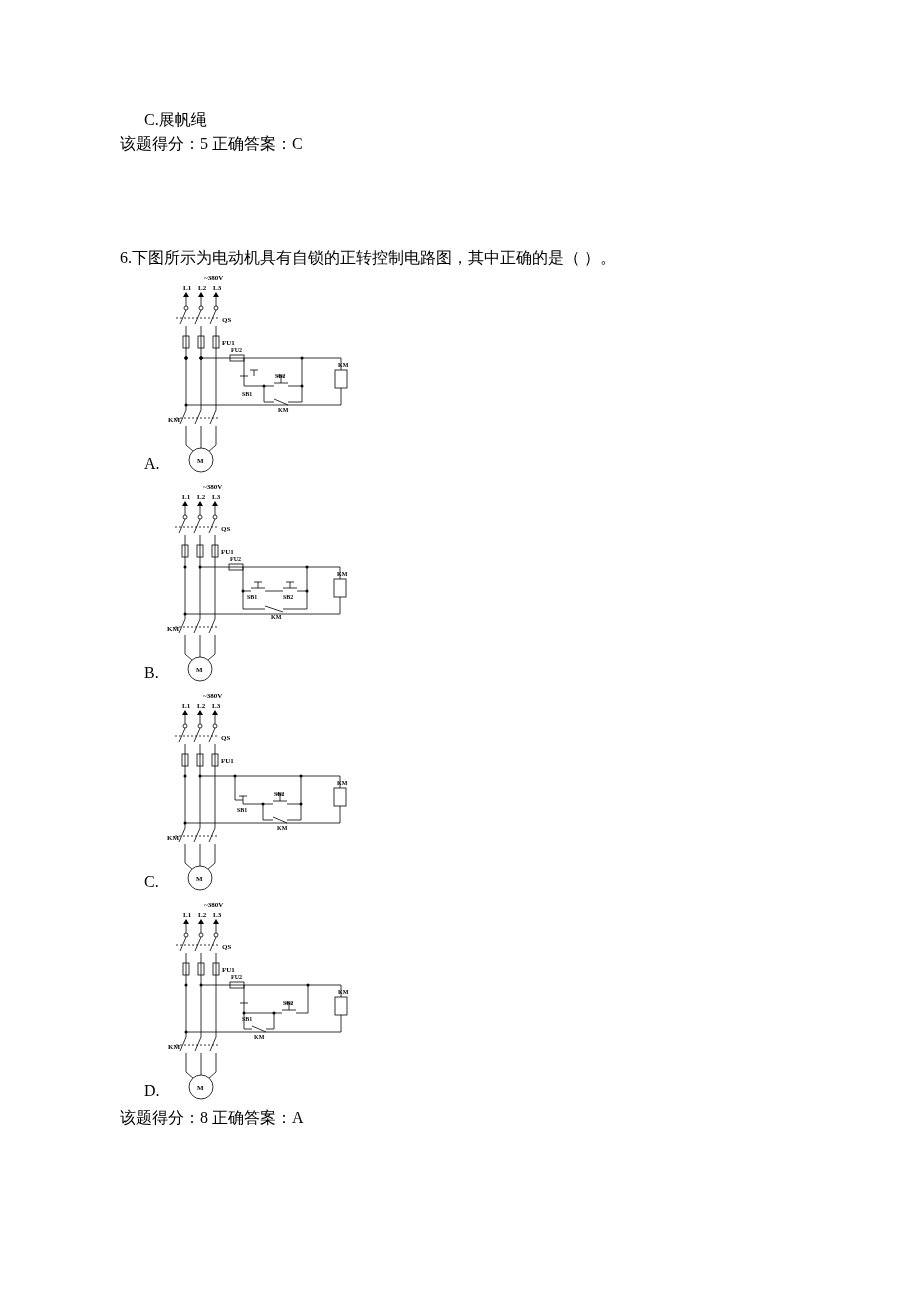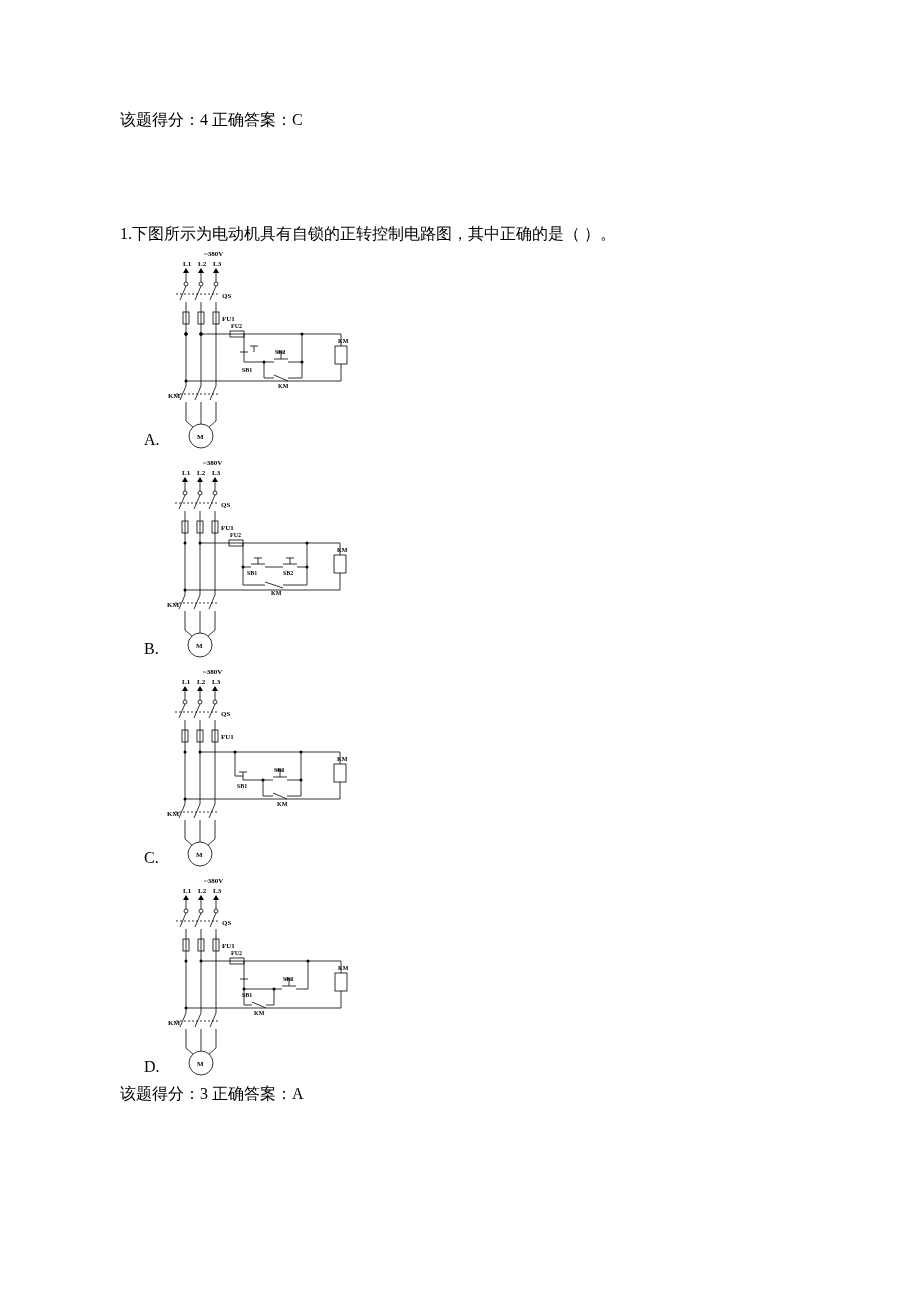--- a/index.html
+++ b/index.html
@@ -63,6 +63,7 @@
 
 <div class="content">
 
+  <p class="indent">C.展帆绳</p>
   <p>该题得分：4 正确答案：C</p>
 
   <div class="gap"></div>

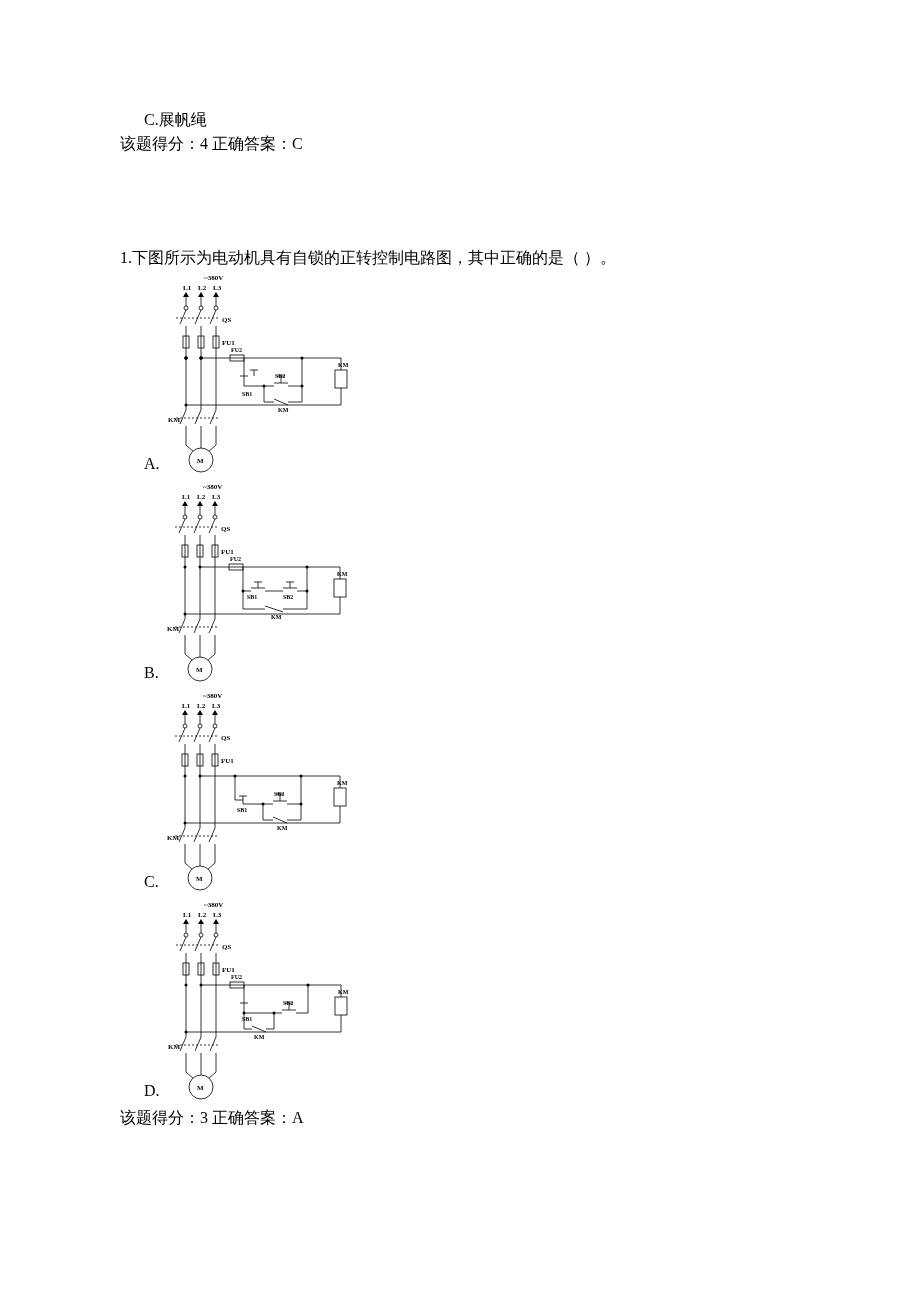--- a/index.html
+++ b/index.html
@@ -64,7 +64,7 @@
 <div class="content">
 
   <p class="indent">C.展帆绳</p>
-  <p>该题得分：4 正确答案：C</p>
+  <p>该题得分：5 正确答案：C</p>
 
   <div class="gap"></div>
 

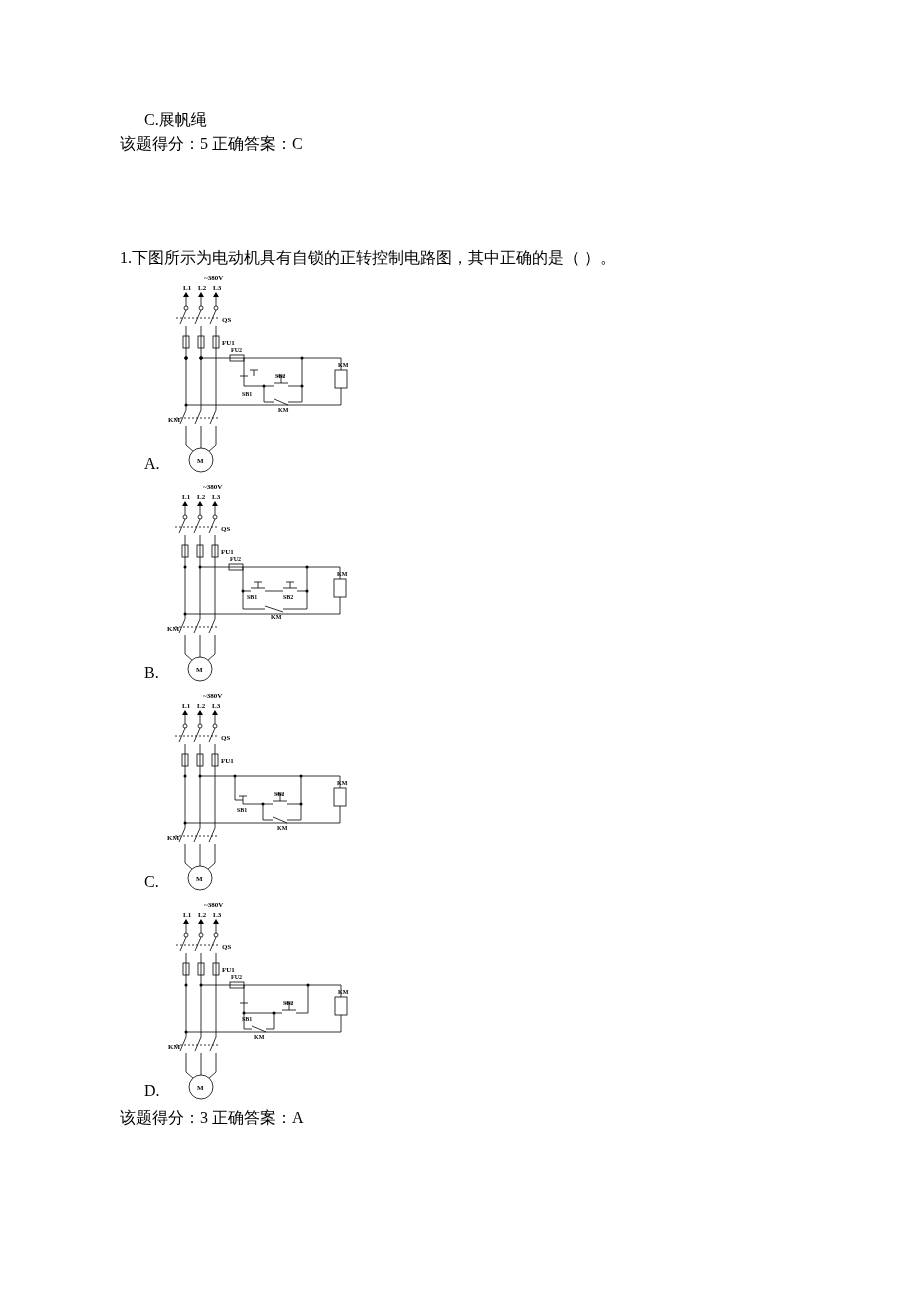--- a/index.html
+++ b/index.html
@@ -68,7 +68,7 @@
 
   <div class="gap"></div>
 
-  <p>1.下图所示为电动机具有自锁的正转控制电路图，其中正确的是（ ）。</p>
+  <p>6.下图所示为电动机具有自锁的正转控制电路图，其中正确的是（ ）。</p>
 
   <div class="option-row">
     <span class="option-letter">A.</span>

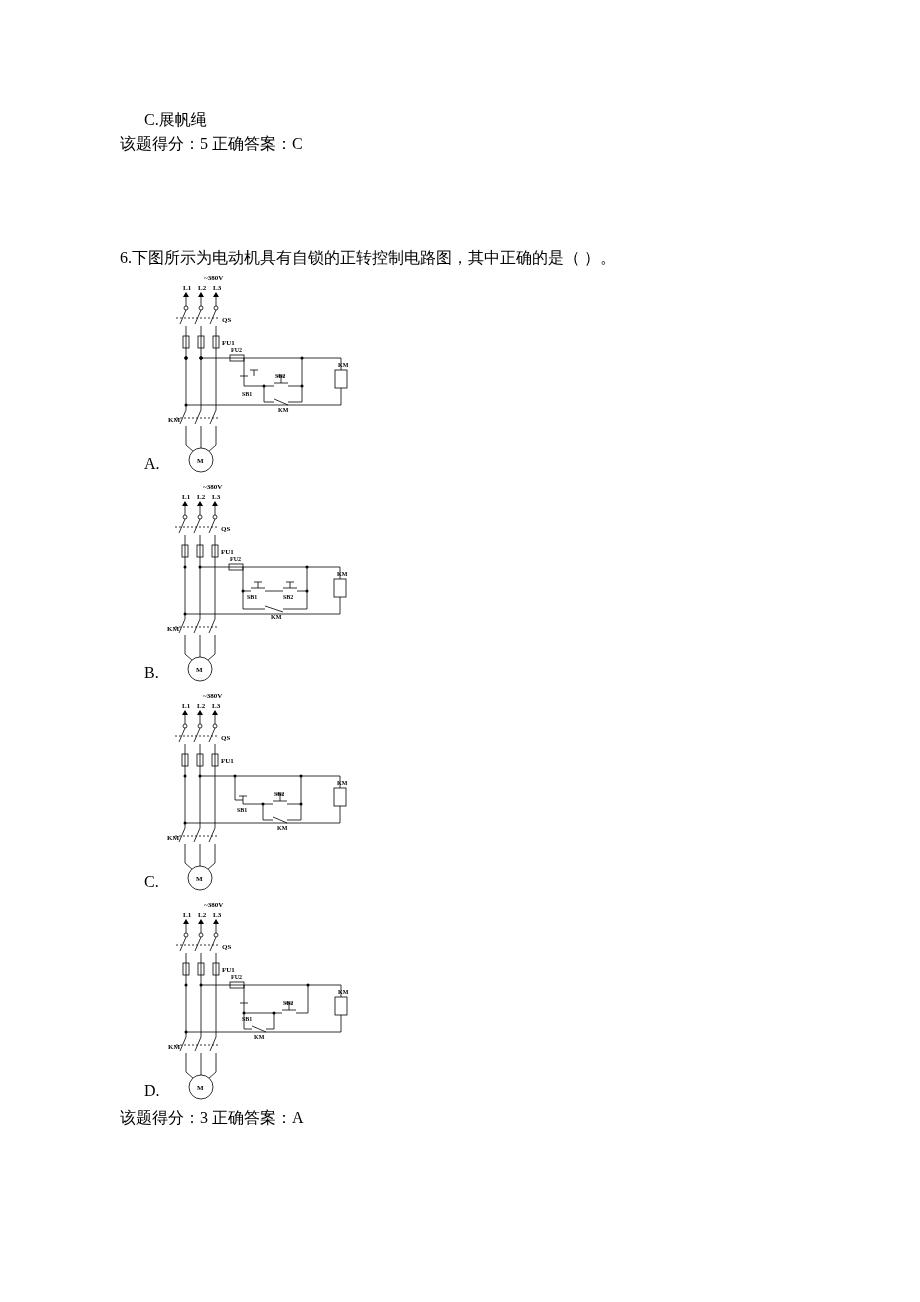--- a/index.html
+++ b/index.html
@@ -522,7 +522,7 @@
     </div>
   </div>
 
-  <p>该题得分：3 正确答案：A</p>
+  <p>该题得分：8 正确答案：A</p>
 
 </div>
 

